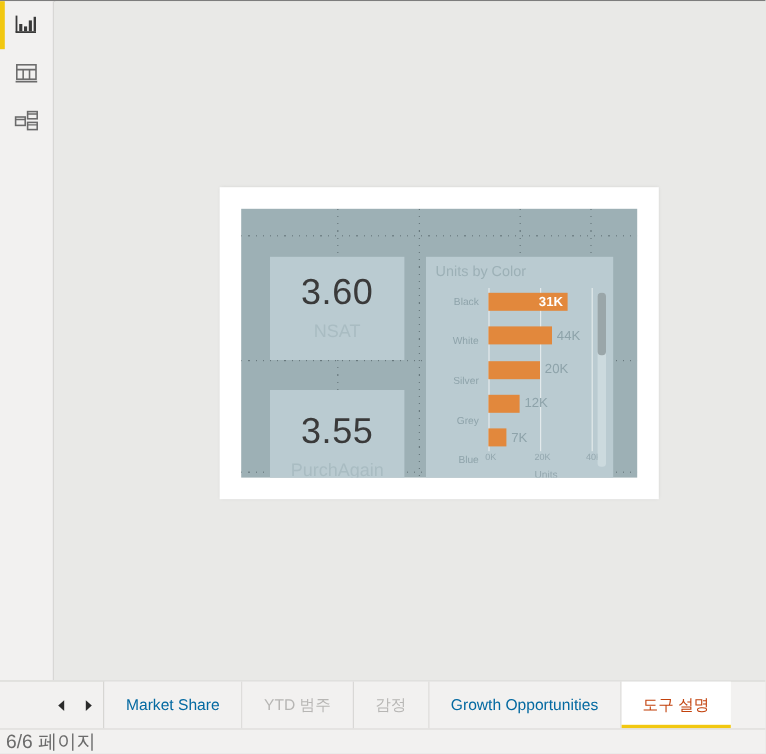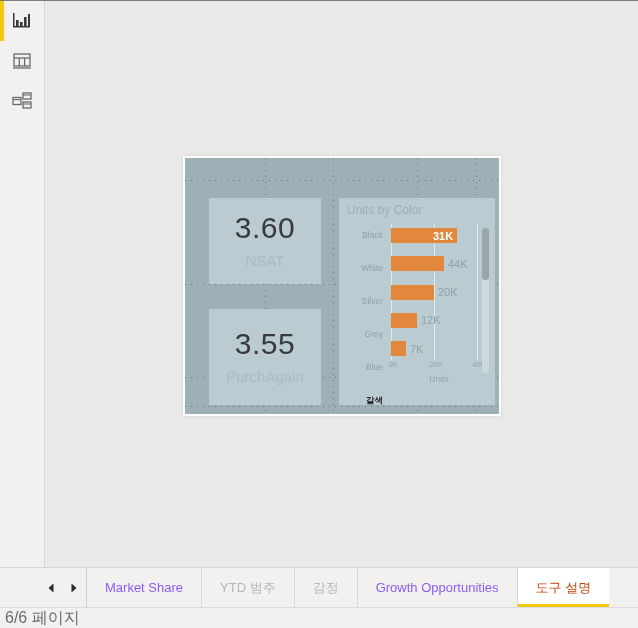--- a/index.html
+++ b/index.html
@@ -67,10 +67,10 @@
     position: absolute;
     left: 137px;
     top: 155px;
-    width: 318px;
+    width: 366px;
     height: 260px;
     background: #ffffff;
-    padding: 2px;
+    padding: 18px;
     box-sizing: border-box;
     box-shadow: 0 0 3px rgba(0,0,0,0.10);
   }

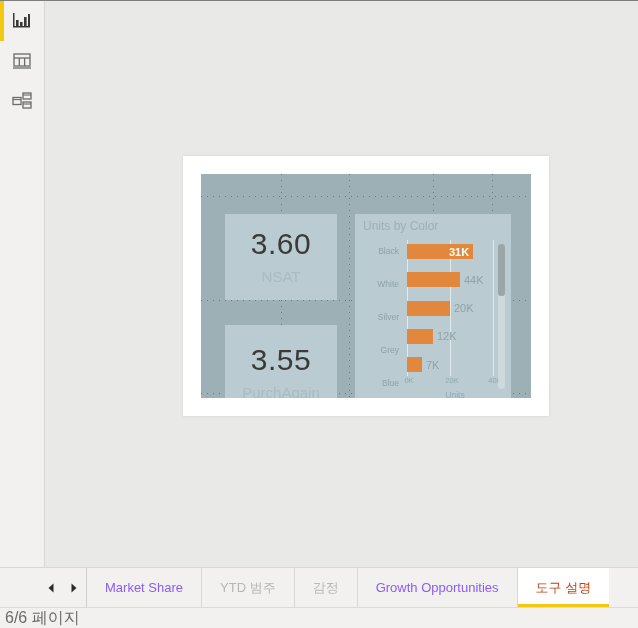--- a/index.html
+++ b/index.html
@@ -281,7 +281,7 @@
     justify-content: center;
     padding: 0 18px;
     font-size: 13px;
-    color: #8b5cf6;
+    color: #0369a1;
     border-right: 1px solid #d9d8d6;
     background: #f2f1f0;
     white-space: nowrap;

